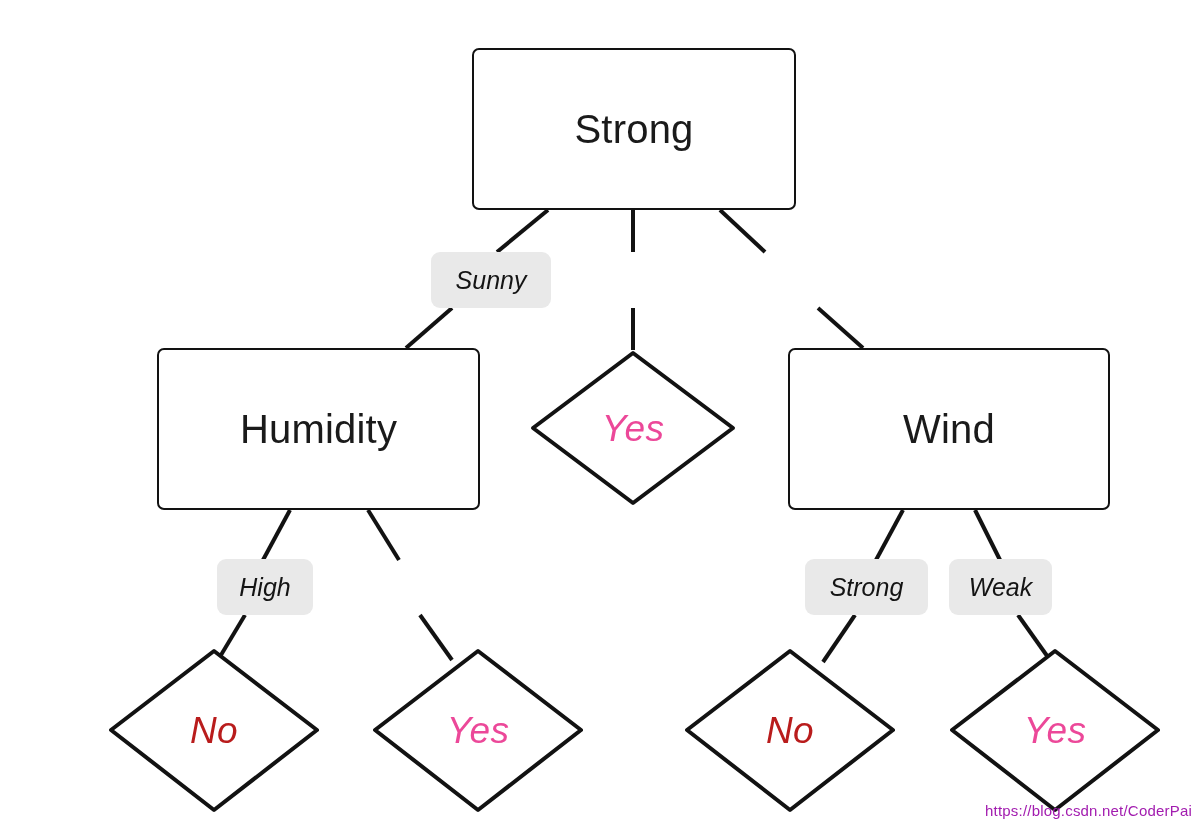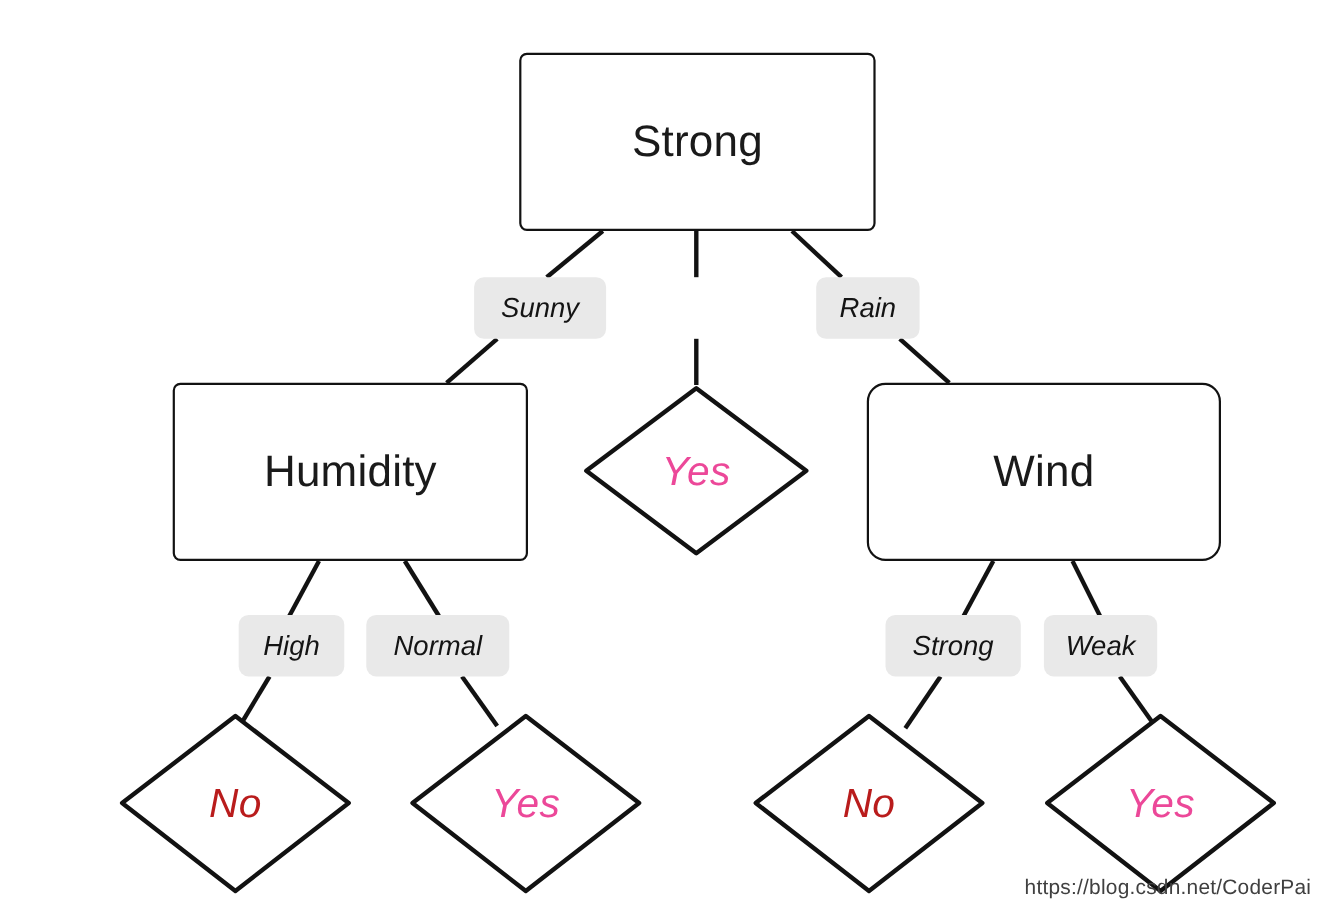--- a/index.html
+++ b/index.html
@@ -147,9 +147,6 @@
   <div class="edge-label" style="left:416px; top:252px; width:120px; height:56px;margin-left:15px;">
     <span>Sunny</span>
   </div>
-  <div class="edge-label" style="left:742px; top:252px; width:94px; height:56px;">
-    <span>Rain</span>
-  </div>
 
   <div class="node-rect" style="left:157px; top:348px; width:323px; height:162px;">
     <span class="node-label">Humidity</span>

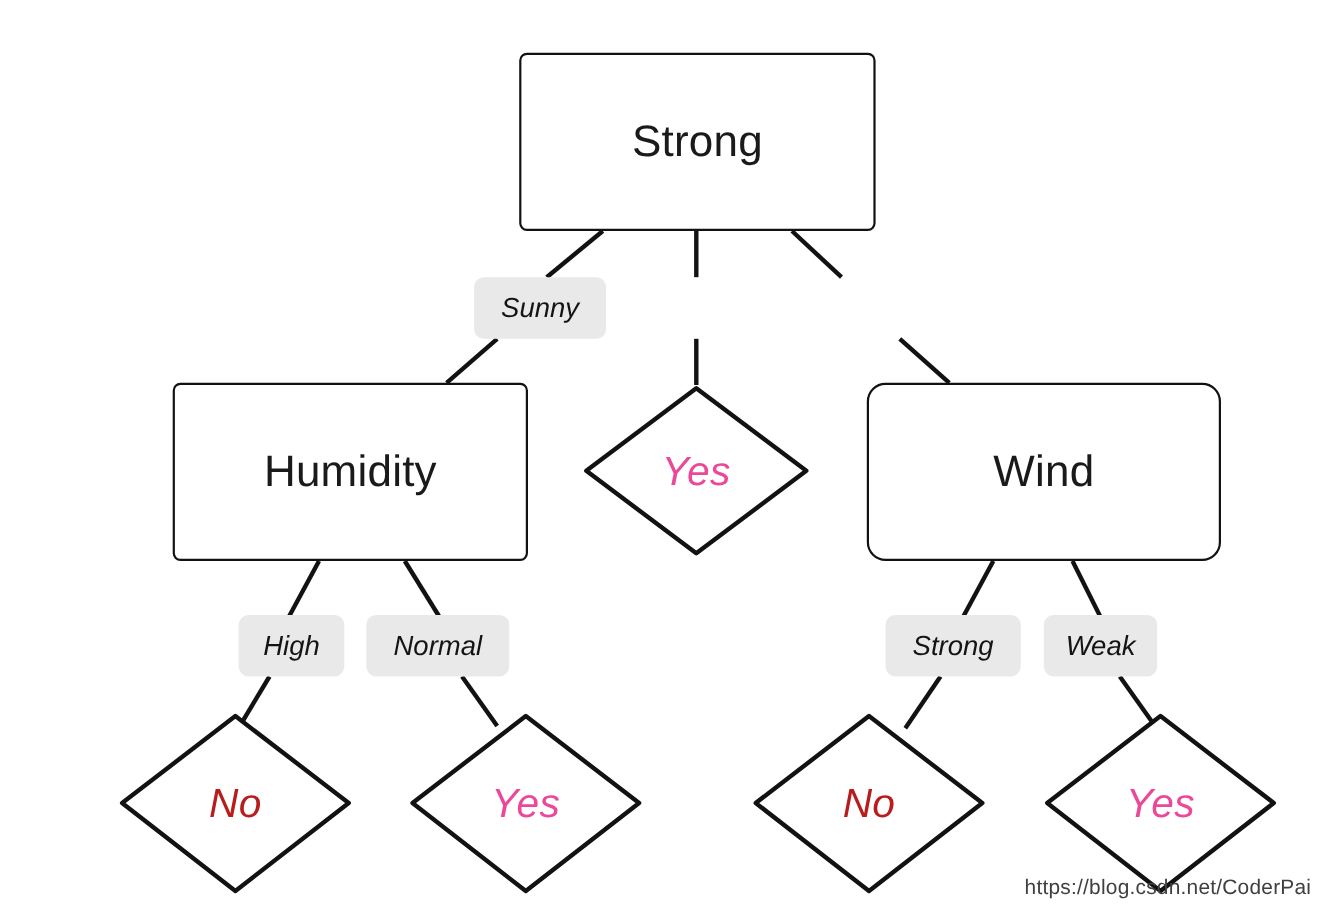--- a/index.html
+++ b/index.html
@@ -159,7 +159,7 @@
     <span class="leaf-label leaf-yes">Yes</span>
   </div>
 
-  <div class="node-rect" style="left:788px; top:348px; width:322px; height:162px;border-radius:17px;">
+  <div class="node-rect" style="left:788px; top:348px; width:322px; height:162px;">
     <span class="node-label">Wind</span>
   </div>
 

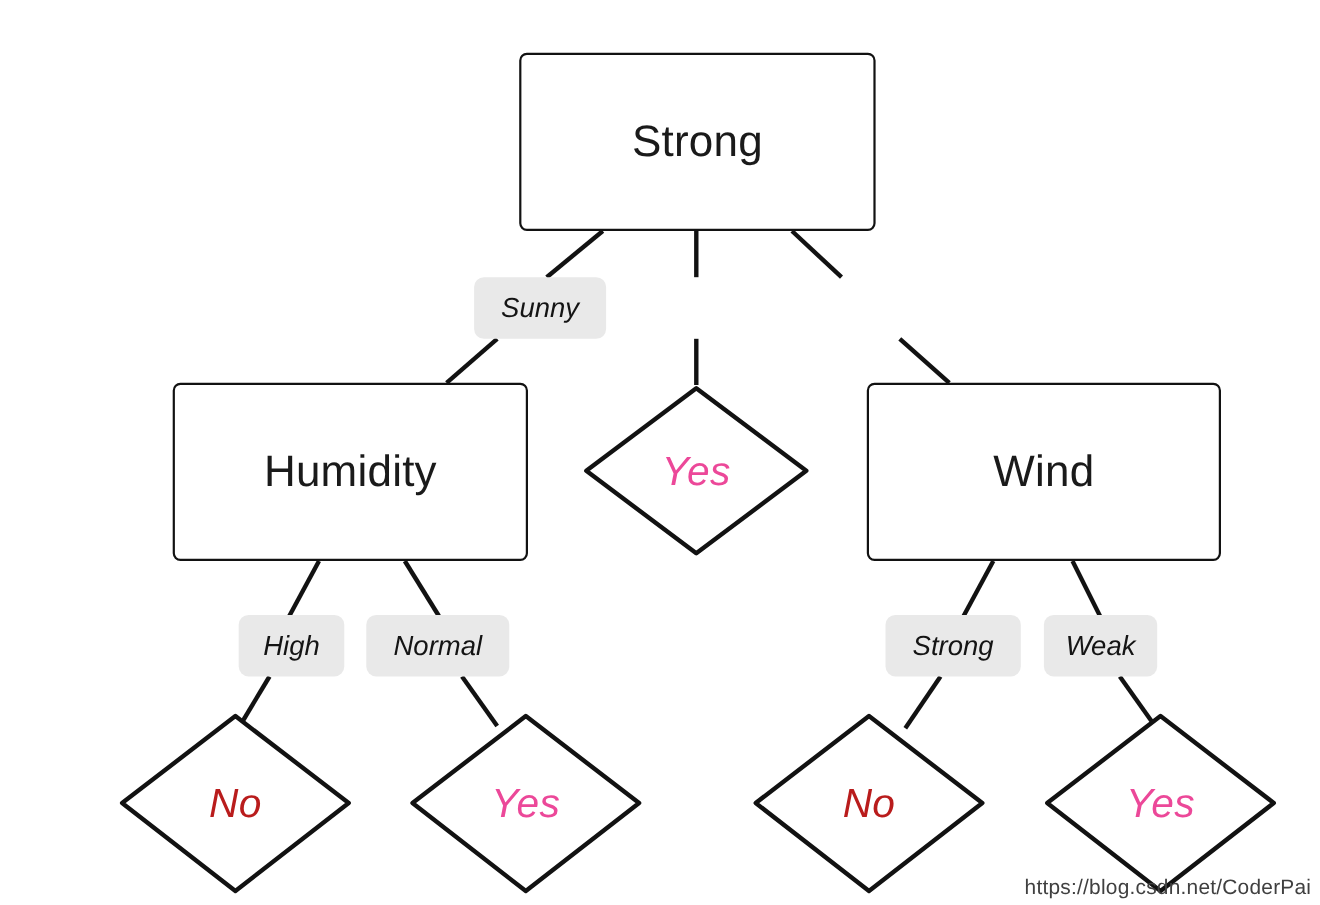--- a/index.html
+++ b/index.html
@@ -166,9 +166,6 @@
   <div class="edge-label" style="left:217px; top:559px; width:96px; height:56px;align-items:center;">
     <span>High</span>
   </div>
-  <div class="edge-label" style="left:333px; top:559px; width:130px; height:56px;">
-    <span>Normal</span>
-  </div>
 
   <div class="edge-label" style="left:949px; top:559px; width:103px; height:56px;">
     <span>Weak</span>

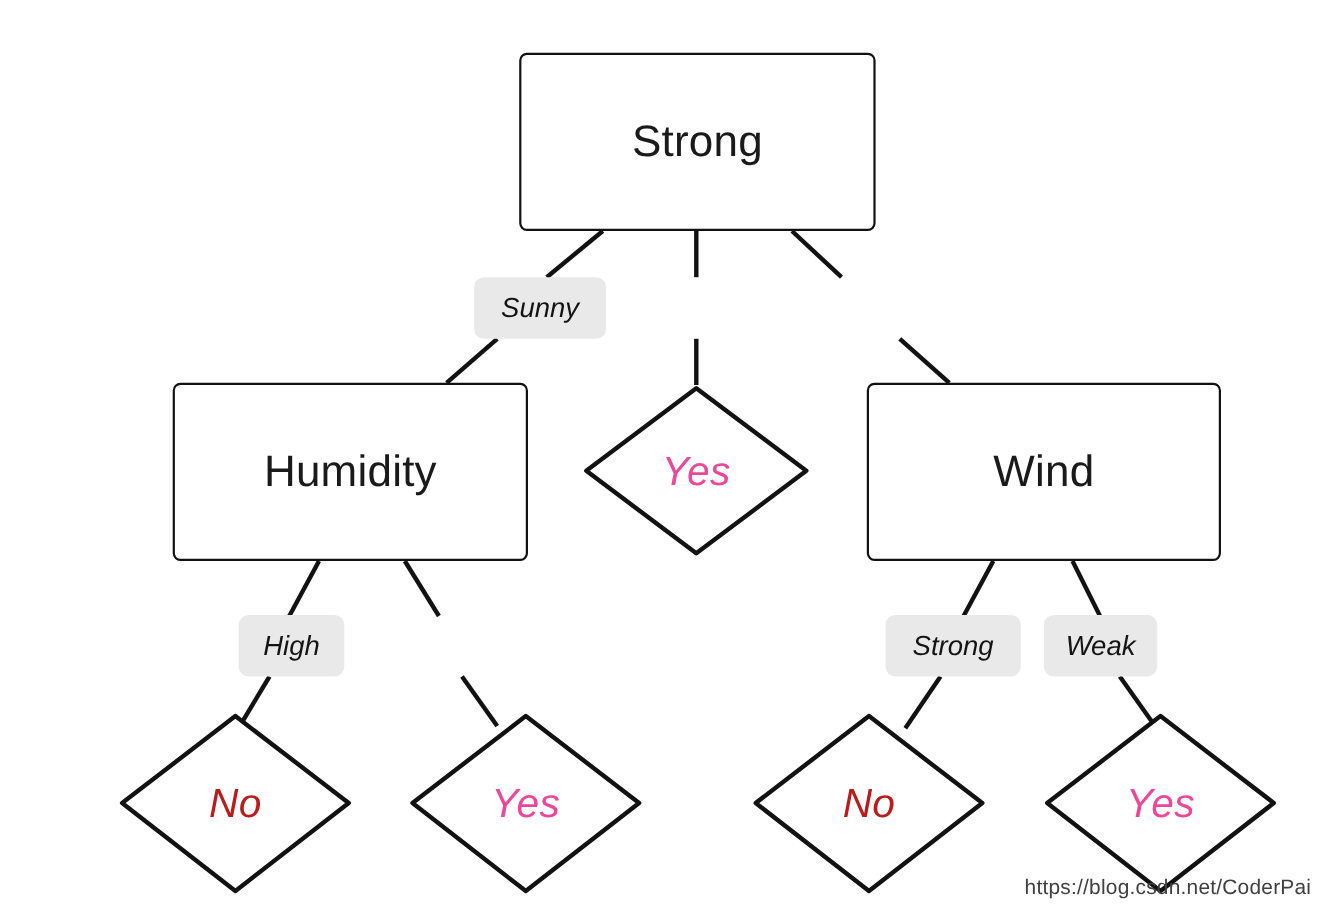--- a/index.html
+++ b/index.html
@@ -95,8 +95,8 @@
     position: absolute;
     right: 8px;
     bottom: 4px;
-    font-size: 19px;
-    color: #404040;
+    font-size: 15px;
+    color: #a21caf;
     letter-spacing: 0.2px;
     z-index: 5;
     white-space: nowrap;

